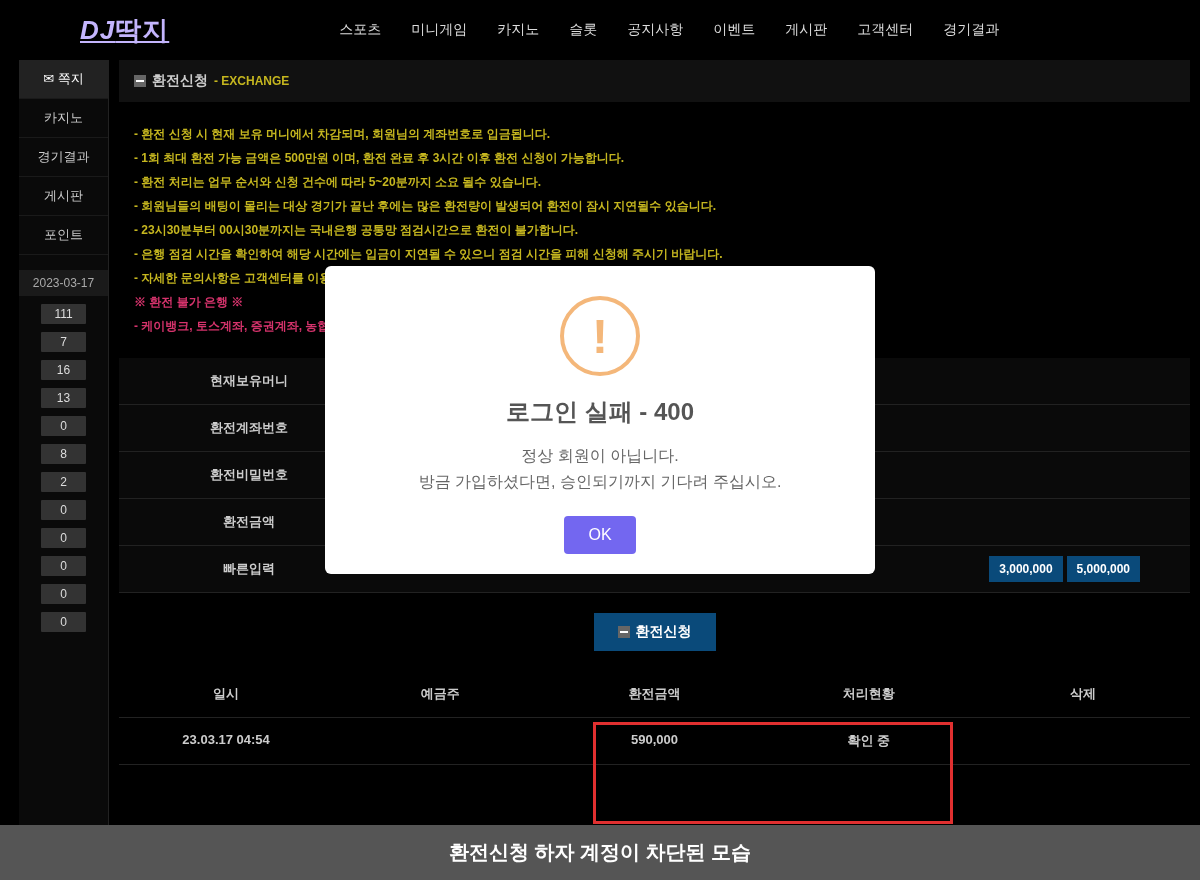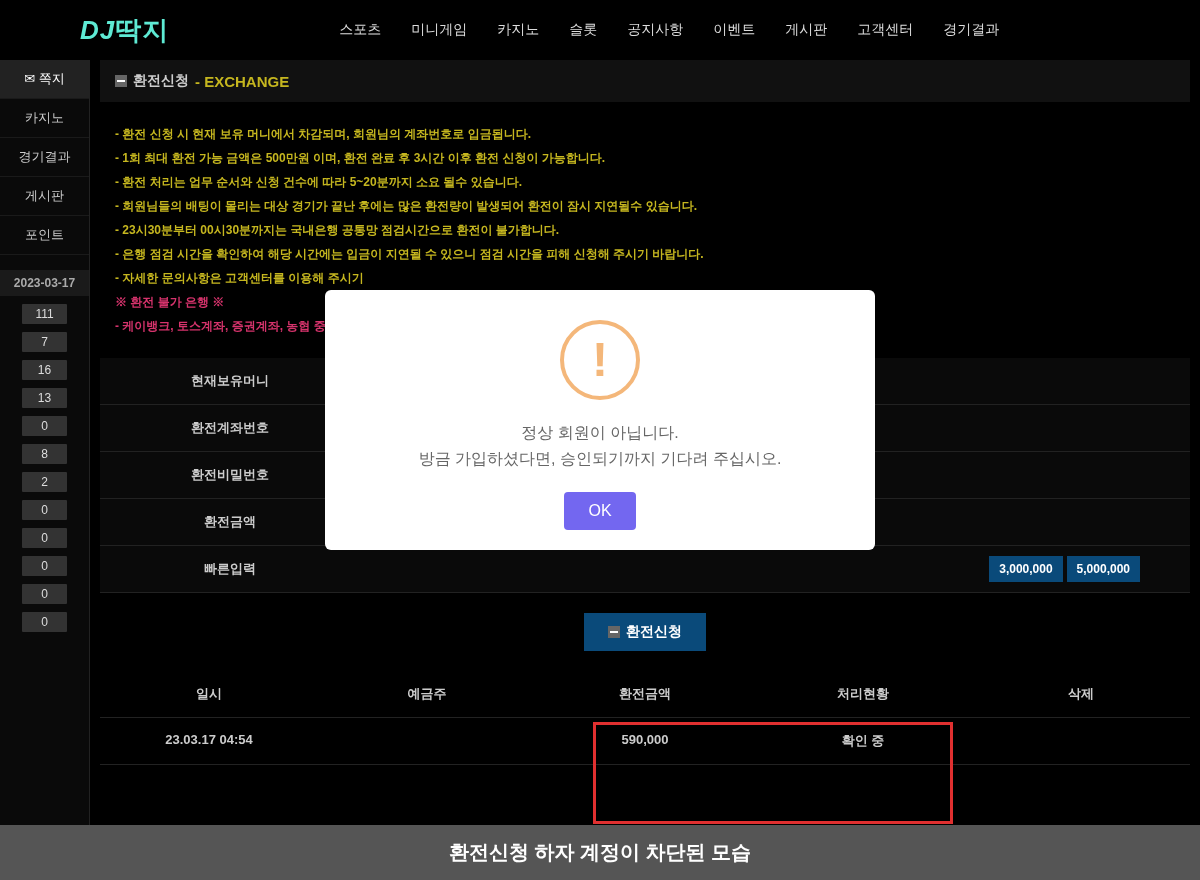--- a/index.html
+++ b/index.html
@@ -20,11 +20,12 @@
   height: 60px;
 }
 .logo {
-  color: #5eead4;
+  color: #c4b5fd;
   font-size: 26px;
   font-weight: bold;
   letter-spacing: 1px;
   margin-left: 60px;
+  text-decoration: underline;
 }
 .logo .dj { font-style: italic; }
 .nav {

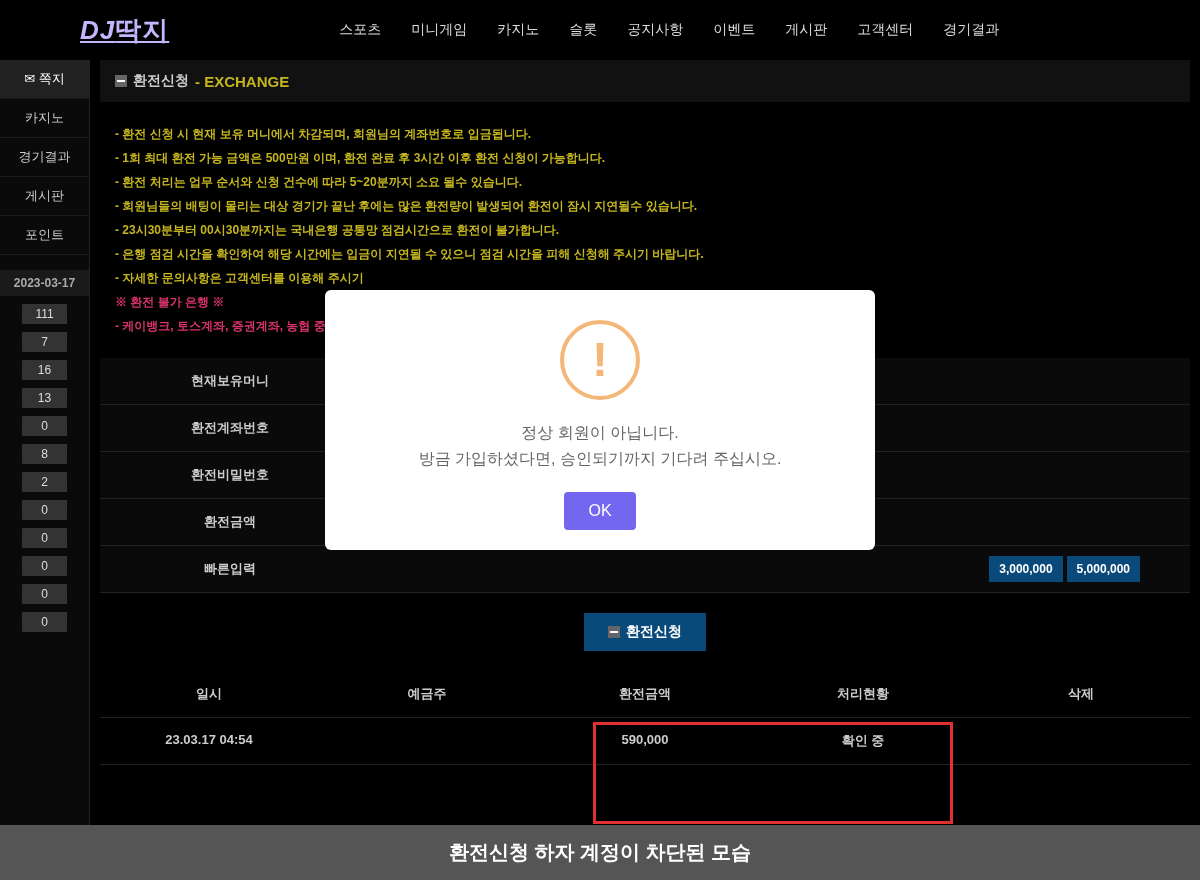--- a/index.html
+++ b/index.html
@@ -41,6 +41,7 @@
 .main {
   display: flex;
   height: calc(100% - 60px - 50px);
+  margin-left: 19px;
 }
 .sidebar {
   width: 90px;

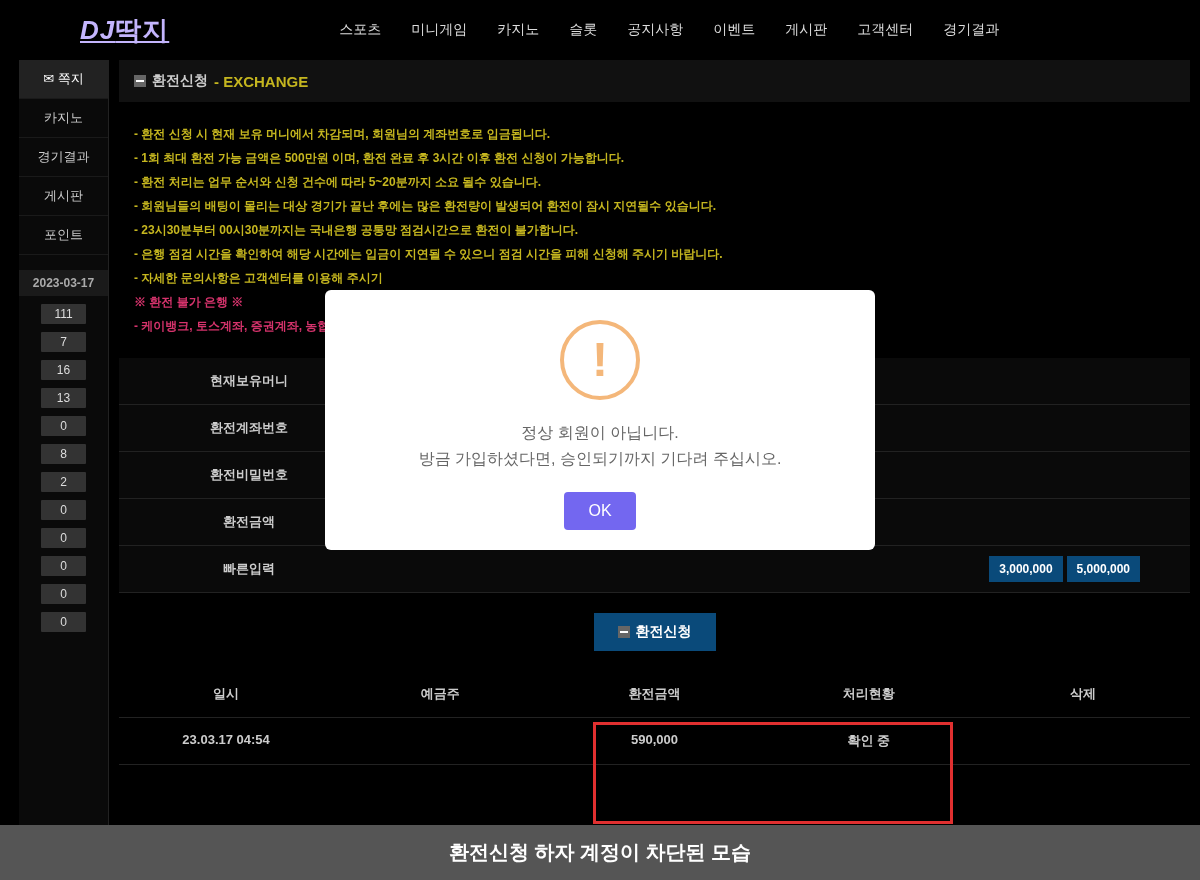--- a/index.html
+++ b/index.html
@@ -95,7 +95,7 @@
   align-items: center;
   gap: 6px;
 }
-.page-title .exch { color: #c5b61f; font-size: 15px; }
+.page-title .exch { color: #c5b61f; font-size: 12px; }
 .notices {
   padding: 10px 15px;
   line-height: 2;

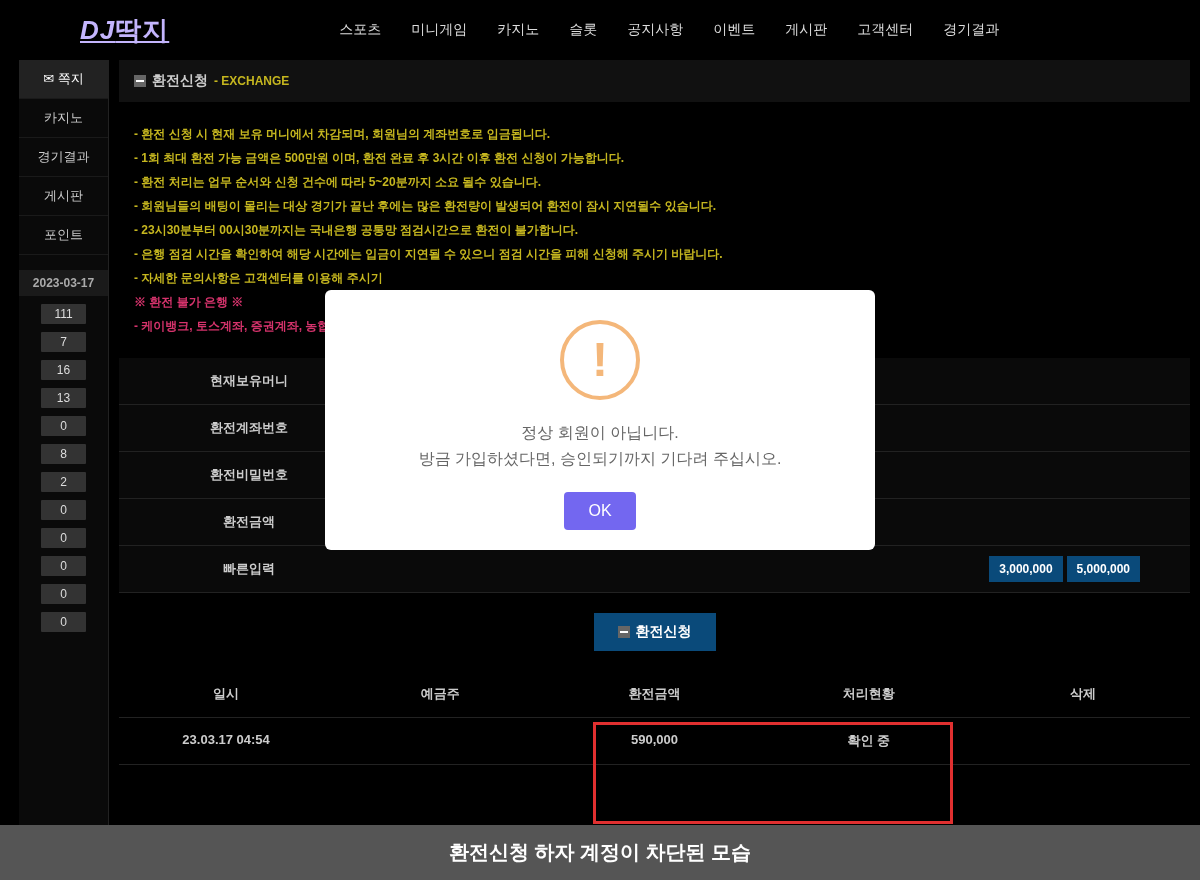--- a/index.html
+++ b/index.html
@@ -67,7 +67,6 @@
   text-align: center;
   font-size: 12px;
   margin-top: 15px;
-  font-weight: bold;
 }
 .badge {
   background: #333;

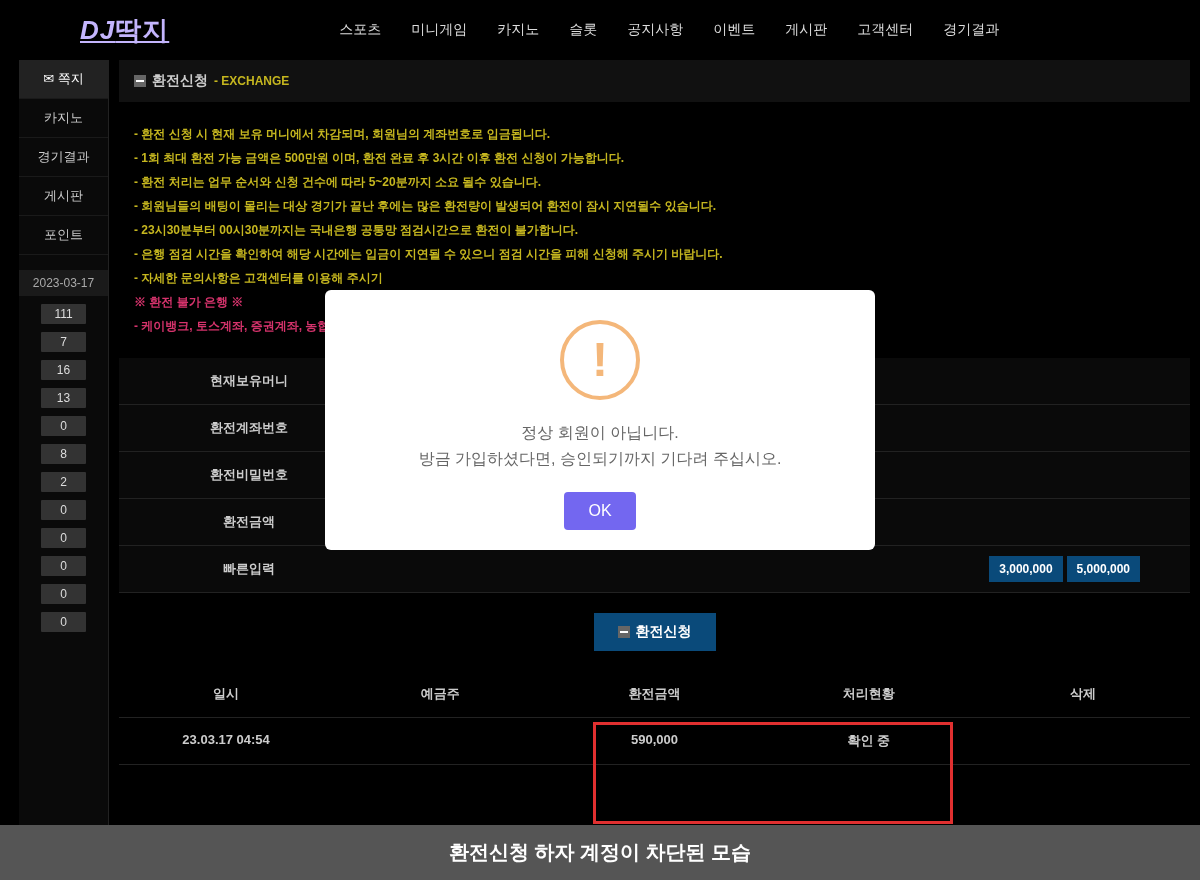--- a/index.html
+++ b/index.html
@@ -362,6 +362,7 @@
 <div class="modal-overlay">
   <div class="modal">
     <div class="modal-icon">!</div>
+    <div class="modal-title">로그인 실패 - 400</div>
     <div class="modal-body">
       <div>정상 회원이 아닙니다.</div>
       <div>방금 가입하셨다면, 승인되기까지 기다려 주십시오.</div>

